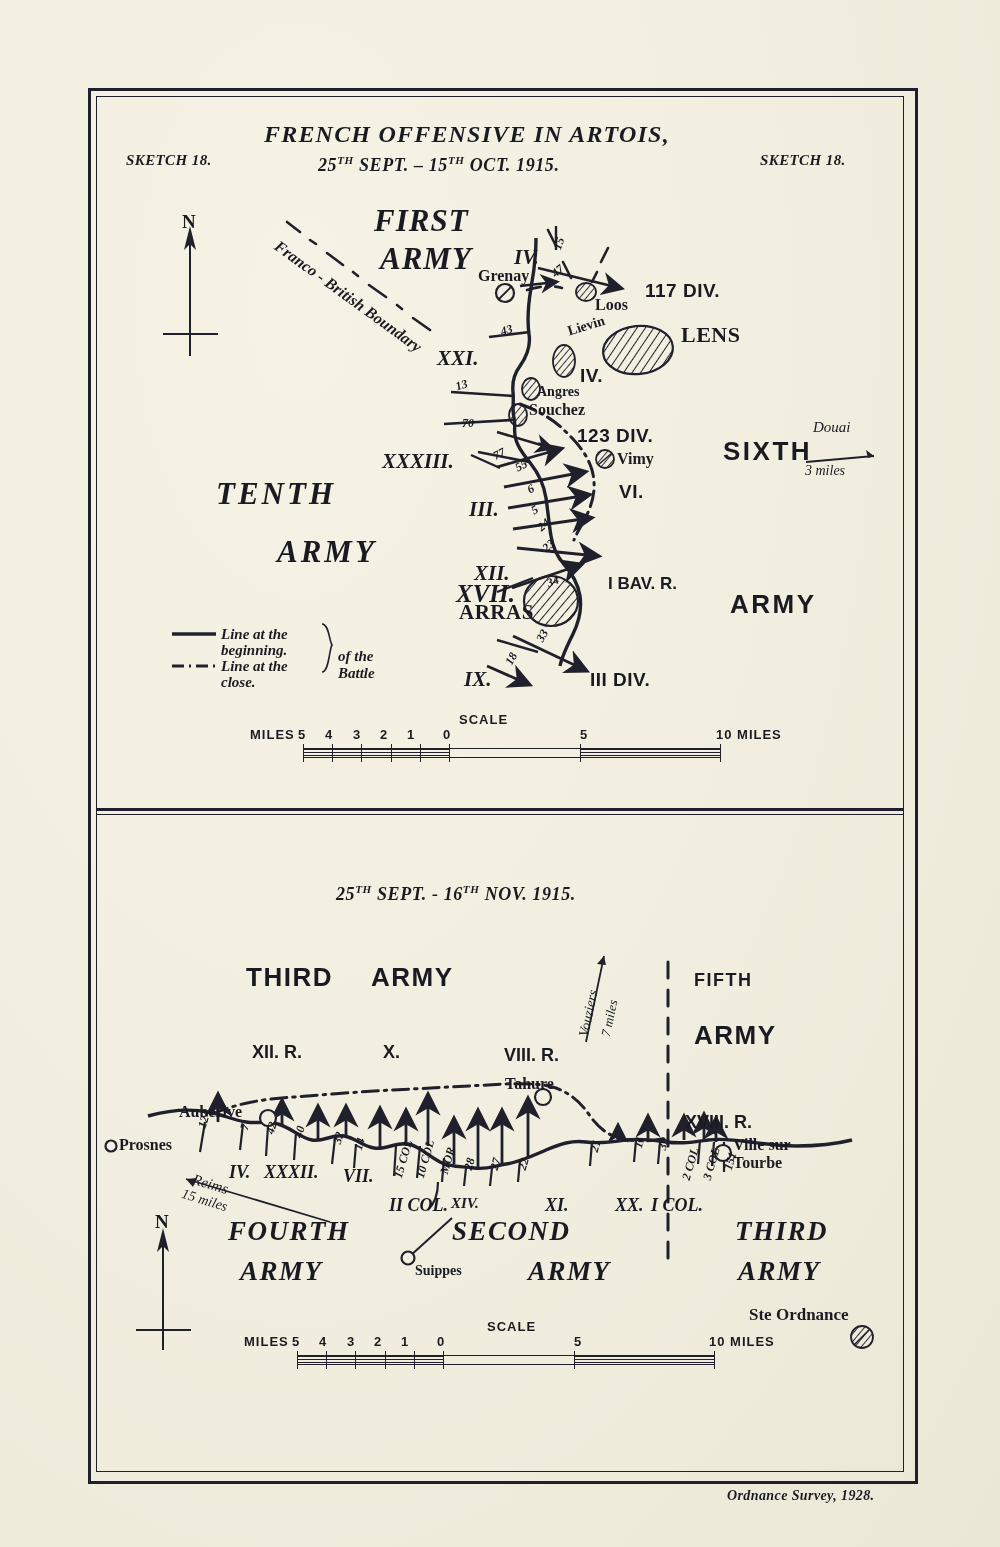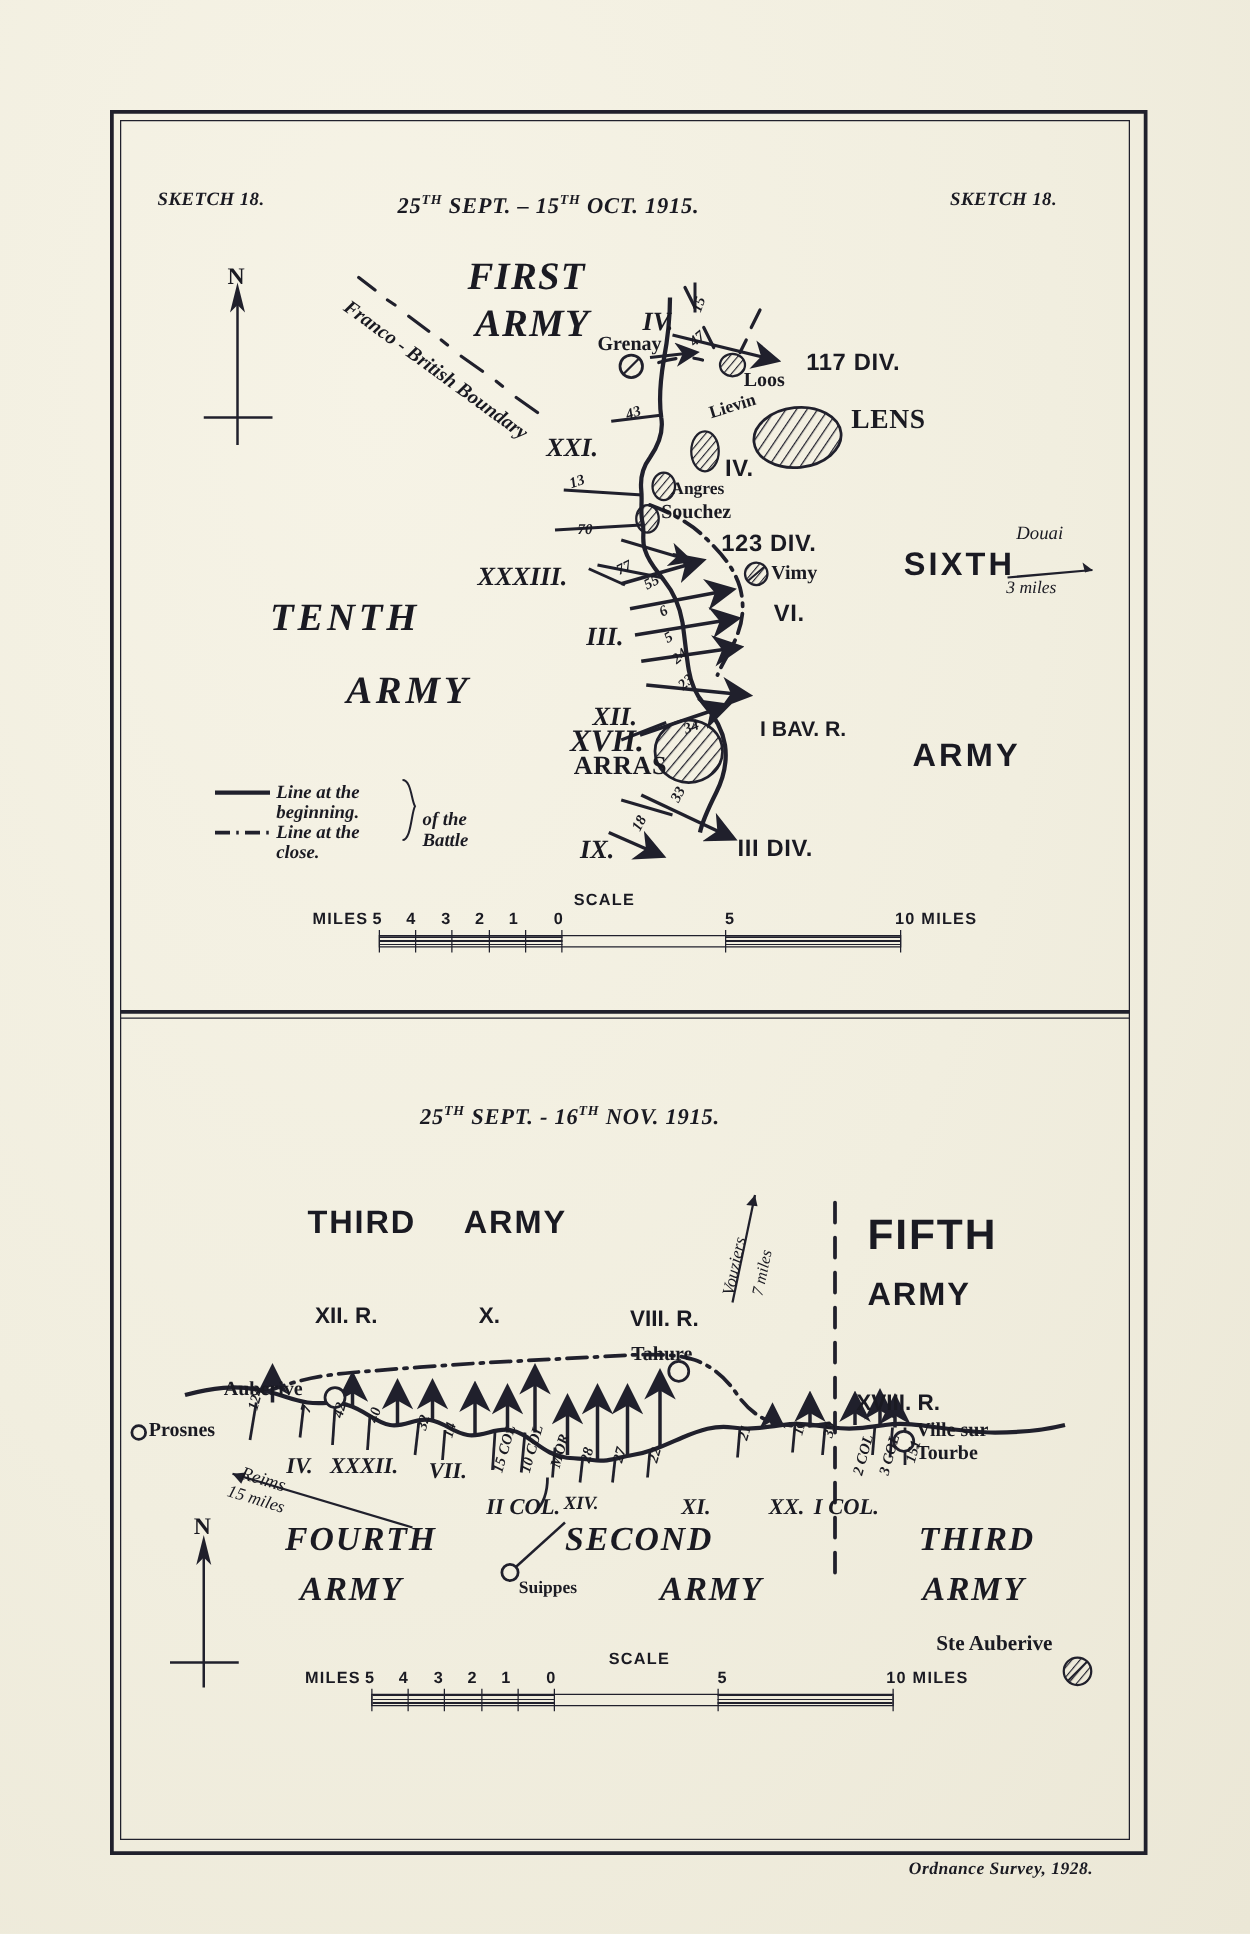--- a/index.html
+++ b/index.html
@@ -301,6 +301,7 @@
   <div class="t serif-bi sketch" style="left:126px;top:153px;">SKETCH 18.</div>
   <div class="t serif-bi sketch" style="left:760px;top:153px;">SKETCH 18.</div>
 
+  <div class="t serif-bi title" style="left:264px;top:122px;">FRENCH OFFENSIVE IN ARTOIS,</div>
 
   <div class="t serif-bi subtitle" style="left:318px;top:155px;"><span>25</span><sup class="ord">TH</sup><span> SEPT. – 15</span><sup class="ord">TH</sup><span> OCT. 1915.</span></div>
 

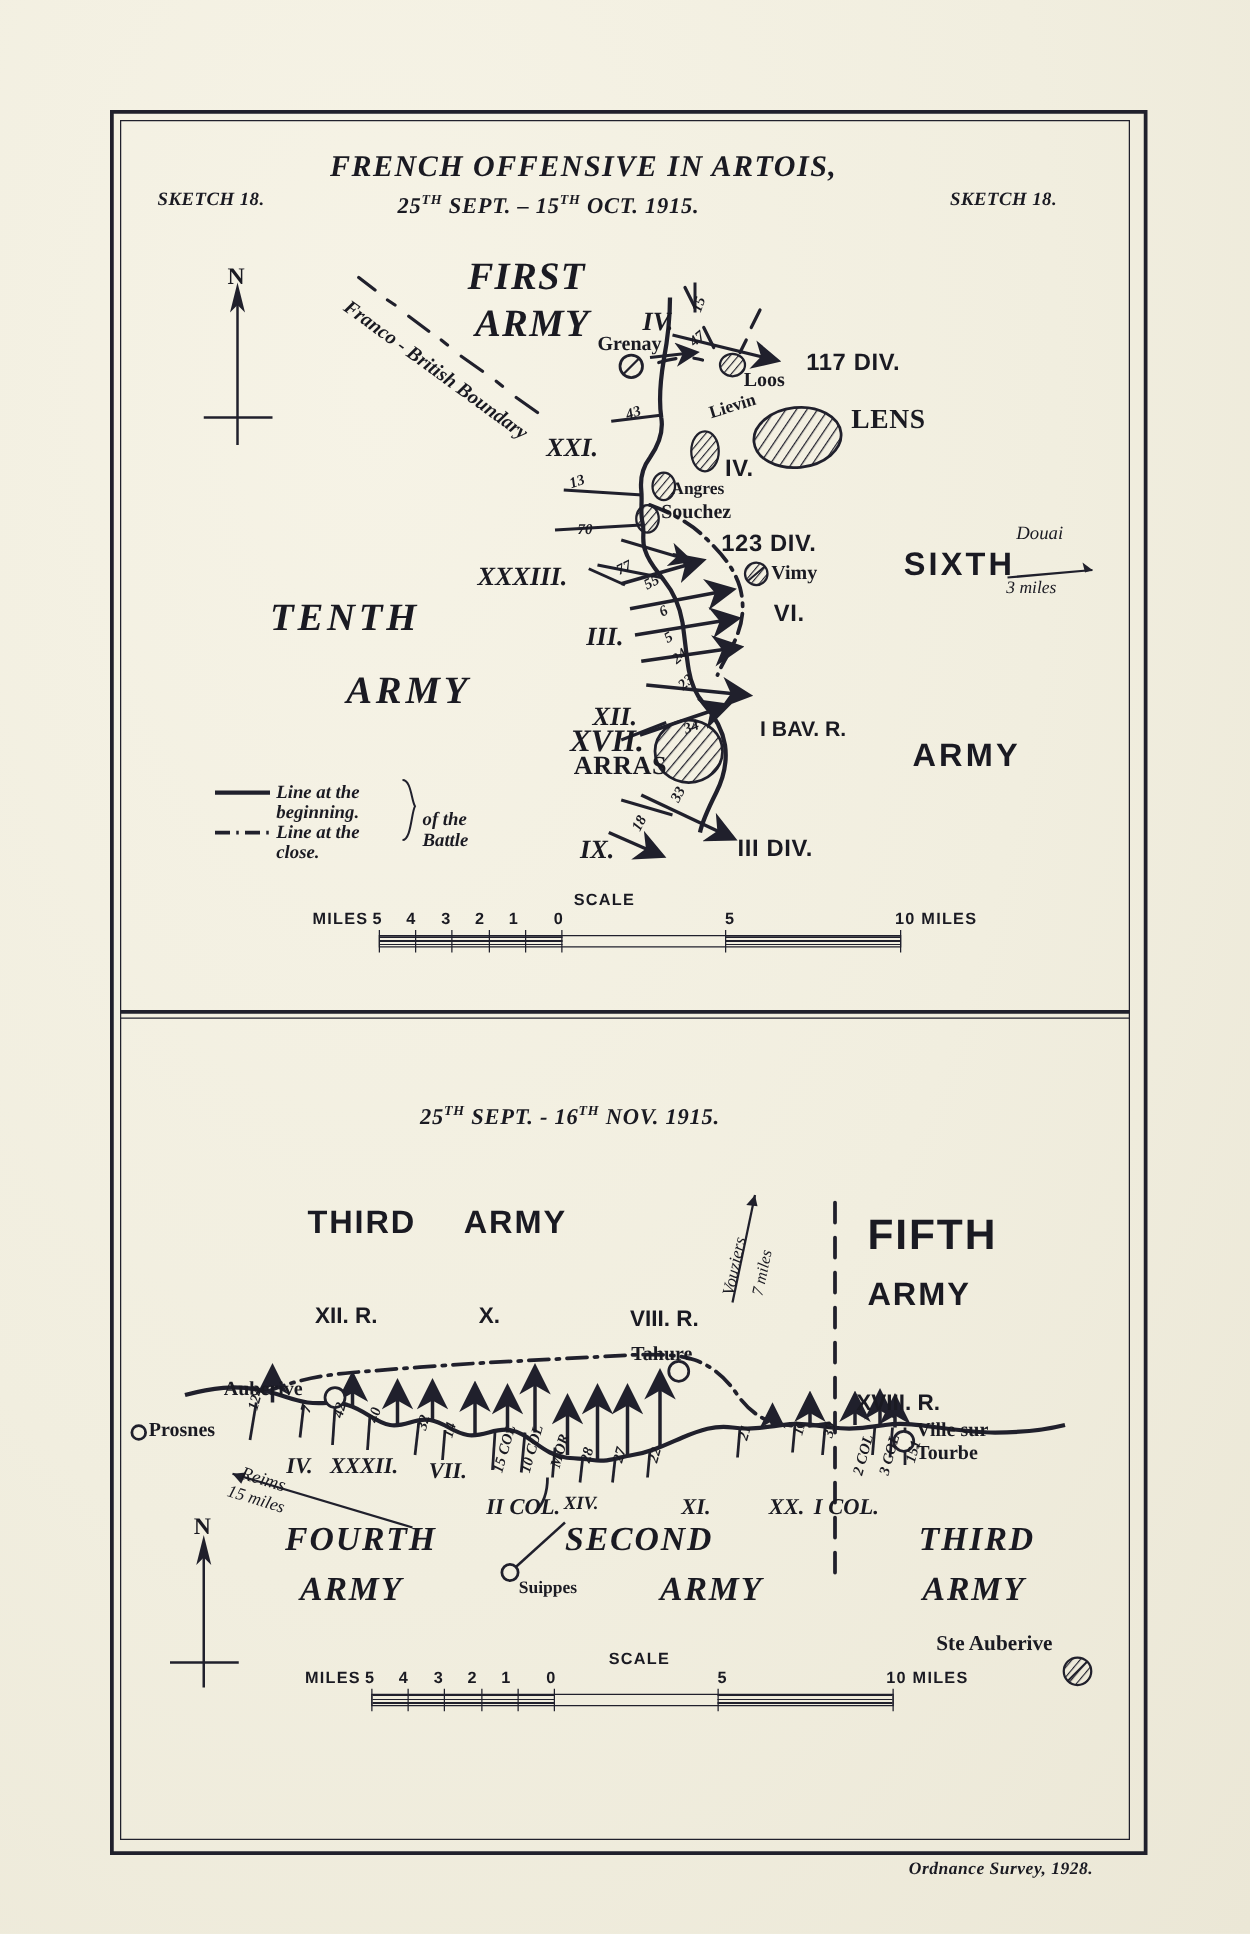--- a/index.html
+++ b/index.html
@@ -399,7 +399,7 @@
   <div class="t sans-b" style="left:246px;top:964px;font-size:26px;letter-spacing:1.5px;">THIRD</div>
   <div class="t sans-b" style="left:371px;top:964px;font-size:26px;letter-spacing:1.5px;">ARMY</div>
 
-  <div class="t sans-b" style="left:694px;top:971px;font-size:34px;letter-spacing:1.5px;">FIFTH</div>
+  <div class="t sans-b" style="left:694px;top:971px;font-size:18px;letter-spacing:1.5px;">FIFTH</div>
   <div class="t sans-b" style="left:694px;top:1022px;font-size:26px;letter-spacing:1.5px;">ARMY</div>
 
   <div class="t serif-bi" style="left:228px;top:1218px;font-size:27px;letter-spacing:1.5px;">FOURTH</div>

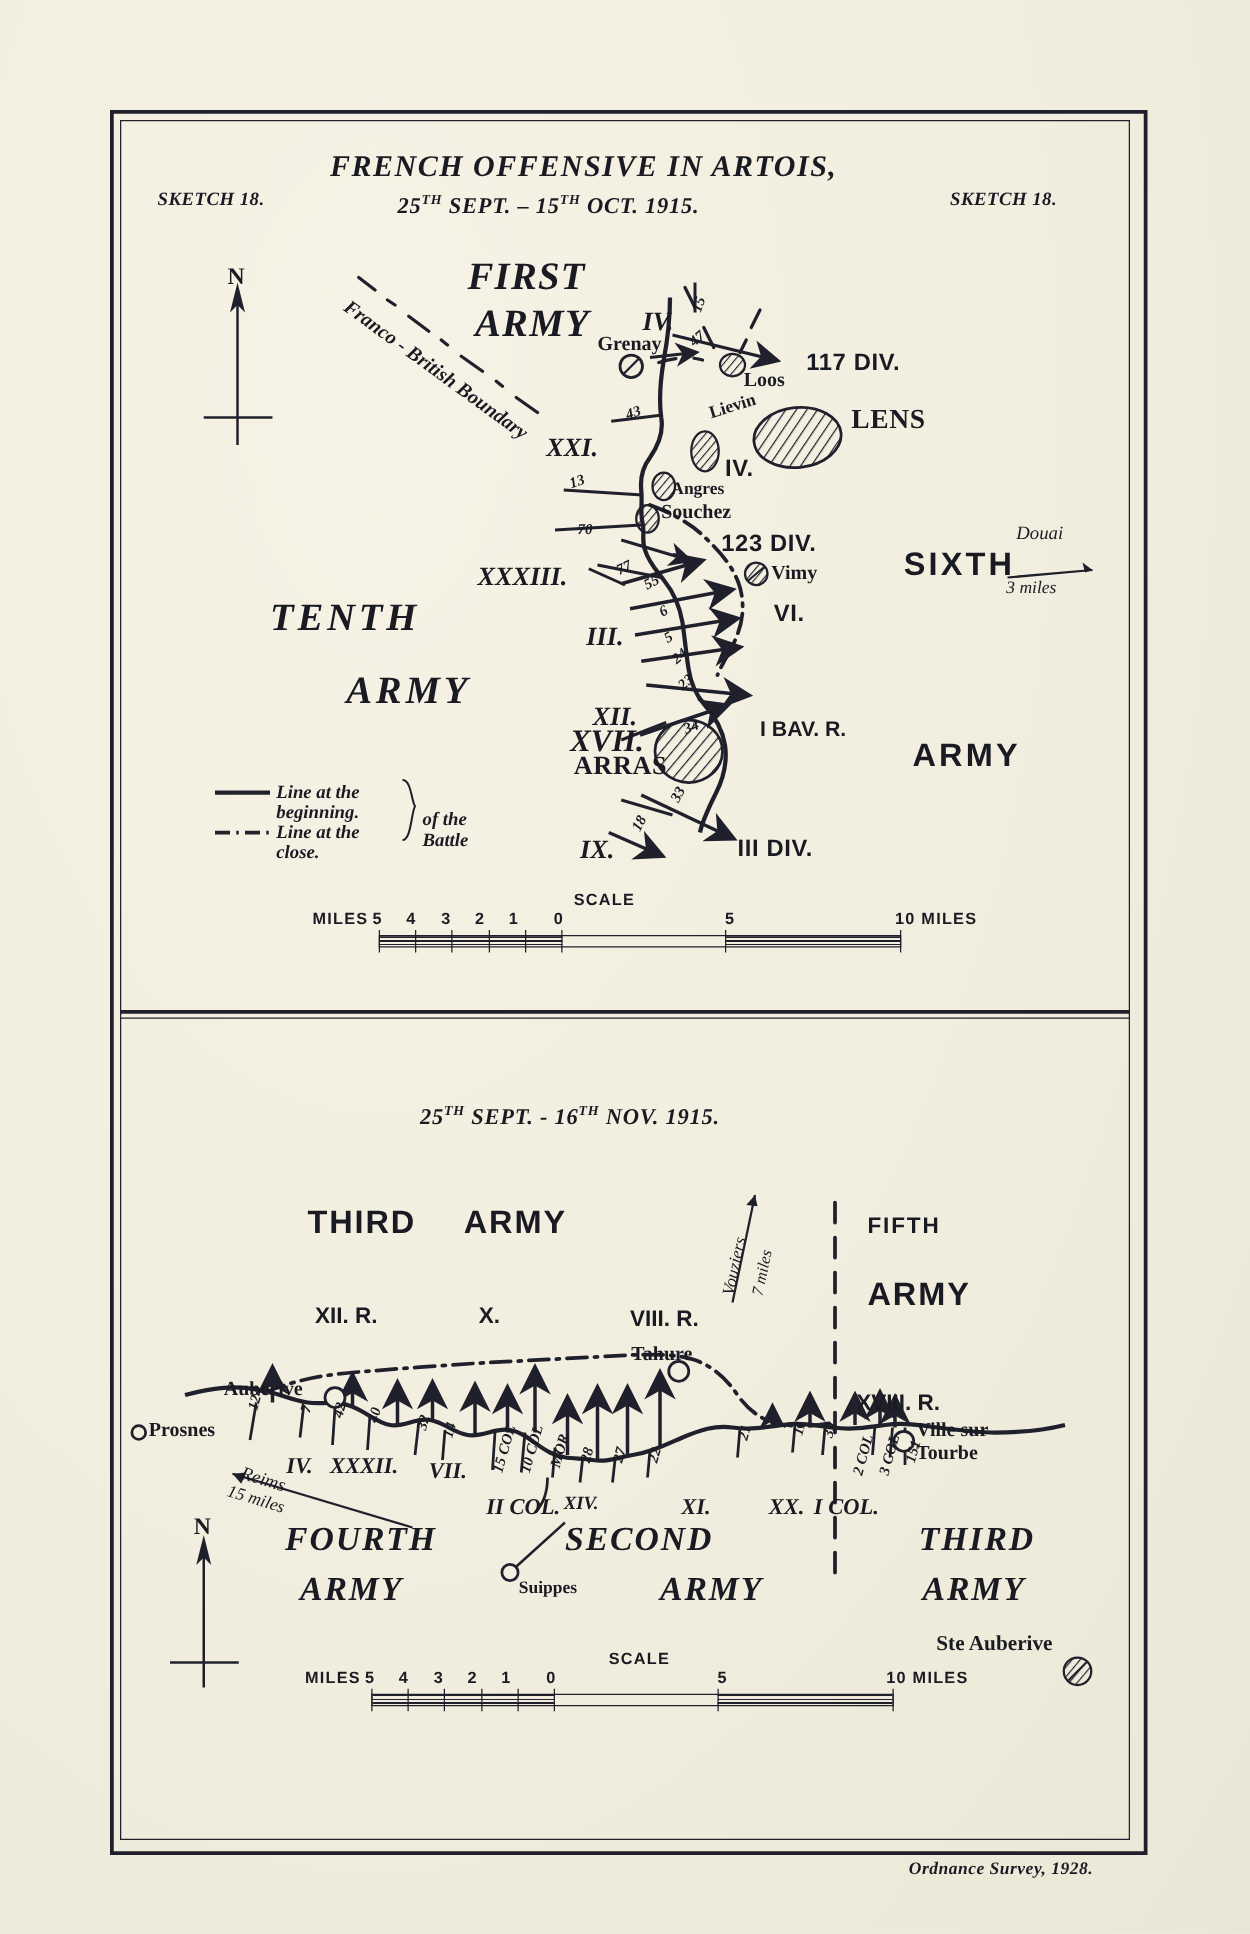--- a/index.html
+++ b/index.html
@@ -450,7 +450,7 @@
   <div class="t serif-b town" style="left:733px;top:1136px;line-height:1.12;">Ville sur
 Tourbe</div>
   <div class="t serif-b town-sm" style="left:415px;top:1264px;">Suippes</div>
-  <div class="t serif-b" style="left:749px;top:1306px;font-size:17px;">Ste Auberive</div>
+  <div class="t serif-b" style="left:749px;top:1306px;font-size:17px;">Ste Ordnance</div>
 
   <div class="t serif-i" style="left:577px;top:1035px;font-size:14px;transform:rotate(-78deg);transform-origin:left top;">Vouziers</div>
   <div class="t serif-i" style="left:599px;top:1035px;font-size:13px;transform:rotate(-78deg);transform-origin:left top;">7 miles</div>

